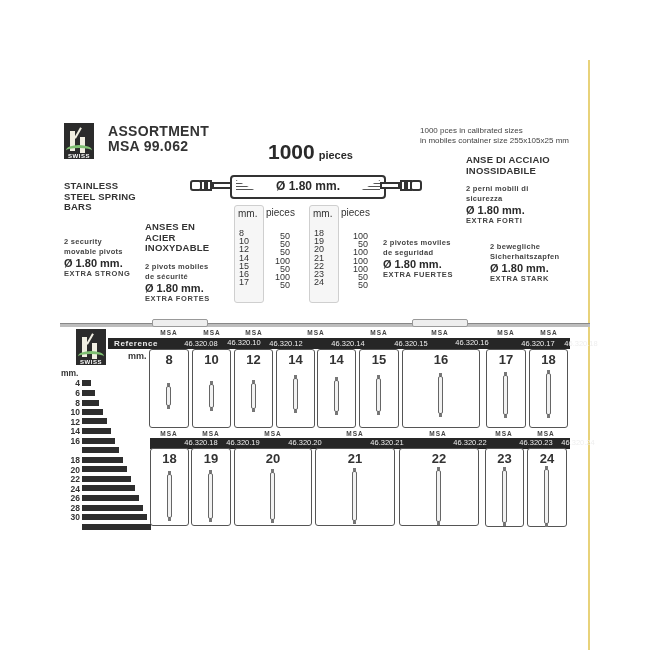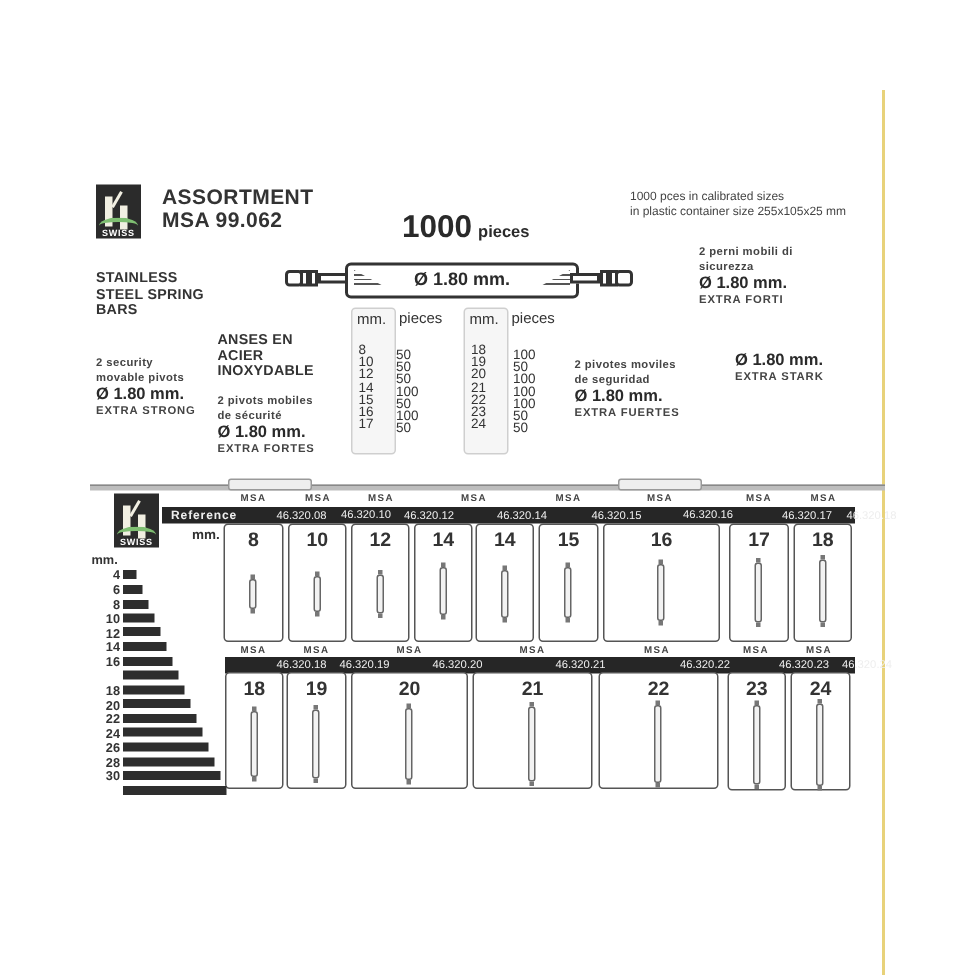--- a/index.html
+++ b/index.html
@@ -88,7 +88,7 @@
 
 <div class="abs tiny" style="left:420px;top:126px;width:163px;">
   <div>1000 pces in calibrated sizes</div>
-  <div>in plastic container size 255x105x25 mm</div>
+  <div>in mobiles container size 255x105x25 mm</div>
 </div>
 
 <div class="pin">

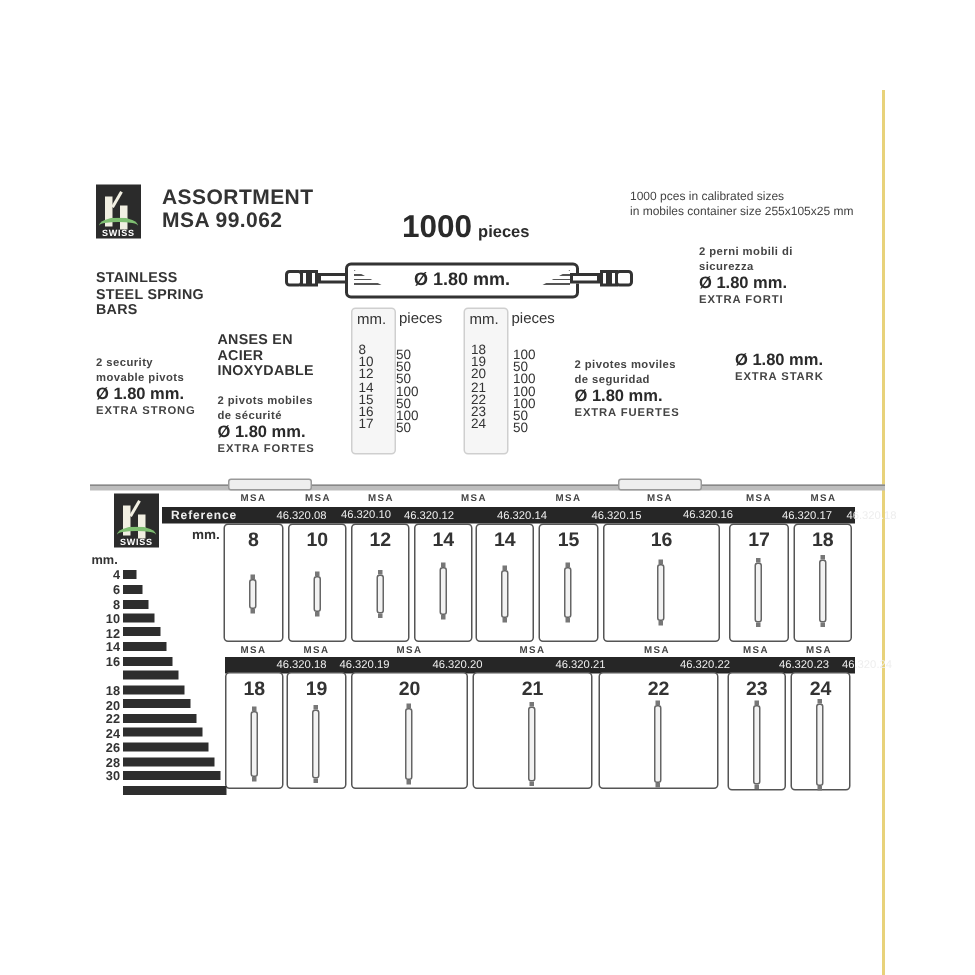--- a/index.html
+++ b/index.html
@@ -185,6 +185,10 @@
 </div>
 
 <div class="abs" style="left:466px;top:155px;width:110px;">
+  <div class="lang-head">
+    <div>ANSE DI ACCIAIO</div>
+    <div>INOSSIDABILE</div>
+  </div>
   <div class="lang-sub" style="margin-top:8px;">
     <div>2 perni mobili di</div>
     <div>sicurezza</div>

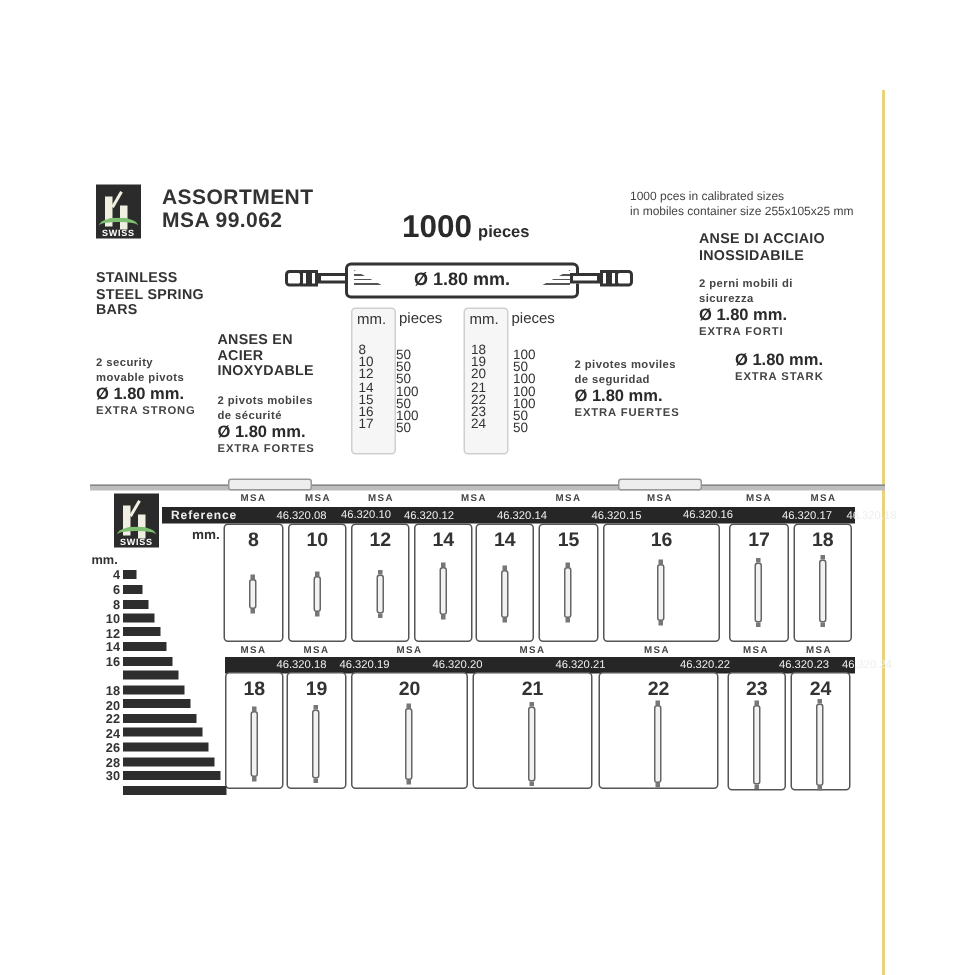--- a/index.html
+++ b/index.html
@@ -42,7 +42,7 @@
   .mmcol { position:absolute; width:28px; border:1px solid #cfcfcf; border-radius:3px; background:#f6f6f6; }
   .tbl-h { font-size:10px; color:#333; }
   .tbl-mm { font-size:9px; line-height:8.2px; color:#333; }
-  .tbl-pc { font-size:9px; line-height:8.2px; color:#333; width:26px; }
+  .tbl-pc { font-size:9px; line-height:8.2px; color:#333; text-align:right; width:26px; }
 
   
   .divider { position:absolute; left:60px; top:323px; width:530px; height:3px; background:#bdbdbd; border-top:1px solid #888; }

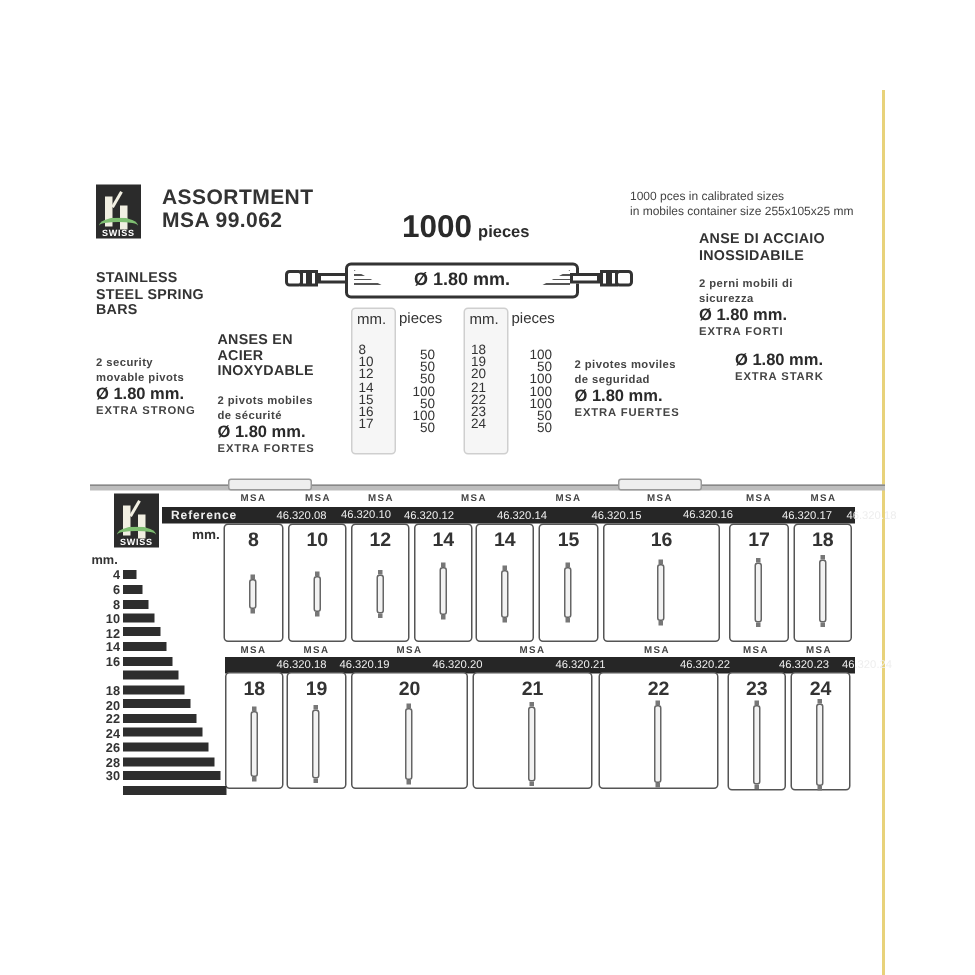--- a/index.html
+++ b/index.html
@@ -207,6 +207,10 @@
 </div>
 
 <div class="abs" style="left:490px;top:234px;width:100px;">
+  <div class="lang-sub" style="margin-top:8px;">
+    <div>2 bewegliche</div>
+    <div>Sicherhaitszapfen</div>
+  </div>
   <div class="lang-dia">Ø 1.80 mm.</div>
   <div class="lang-x">EXTRA STARK</div>
 </div>

